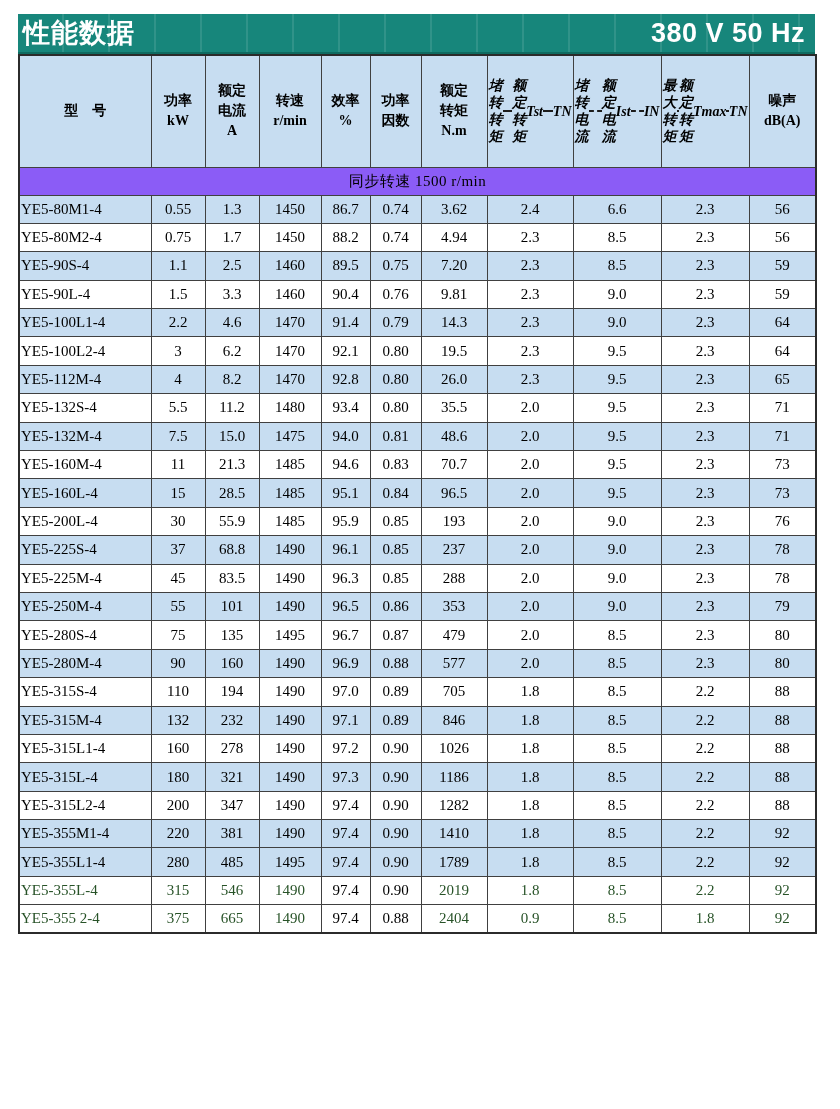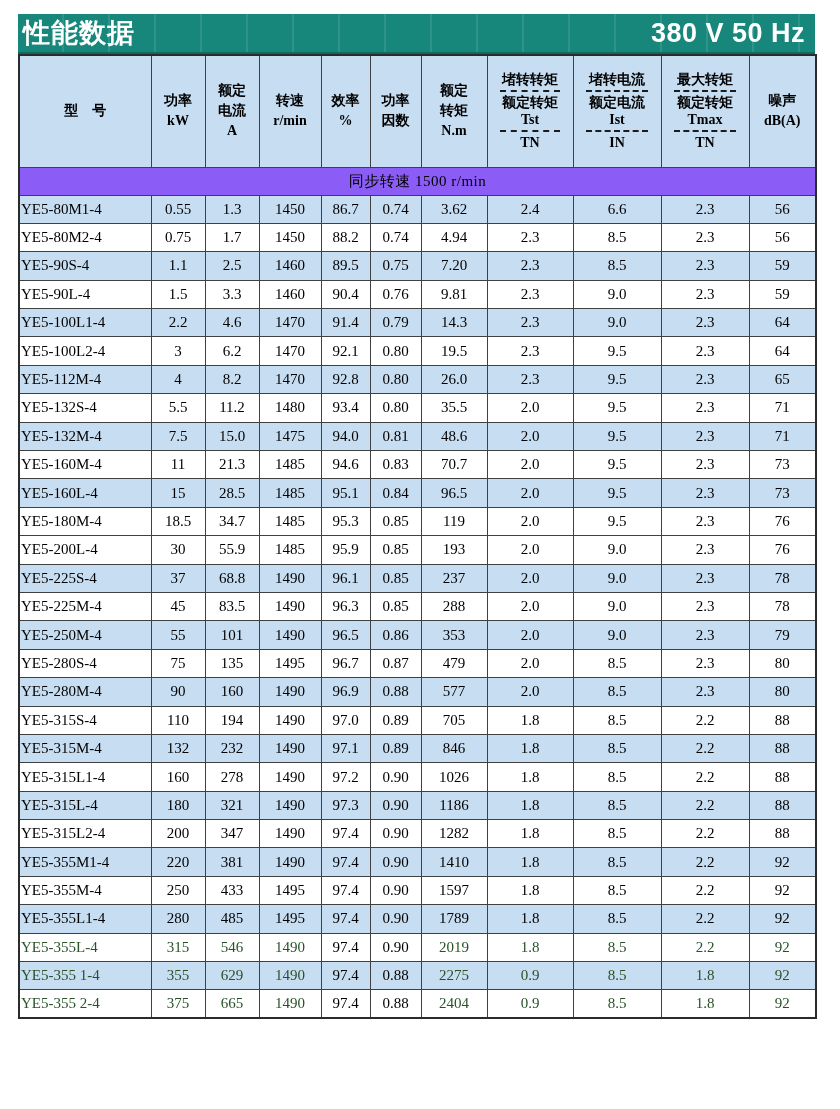--- a/index.html
+++ b/index.html
@@ -48,7 +48,7 @@
     font-weight:bold; font-size:14px; padding:0 1px;
   }
   thead th .hline { line-height:20px; }
-  .frac { display:flex; flex-direction:column; align-items:center; justify-content:flex-start; }
+  .frac { display:flex; flex-direction:row; align-items:center; justify-content:flex-start;font-style:italic; }
   .frac .fline { line-height:17px; }
   .frac .bar { width:72%; height:0; border-top:2px dashed #1c1c1c; margin:2px 0; }
 

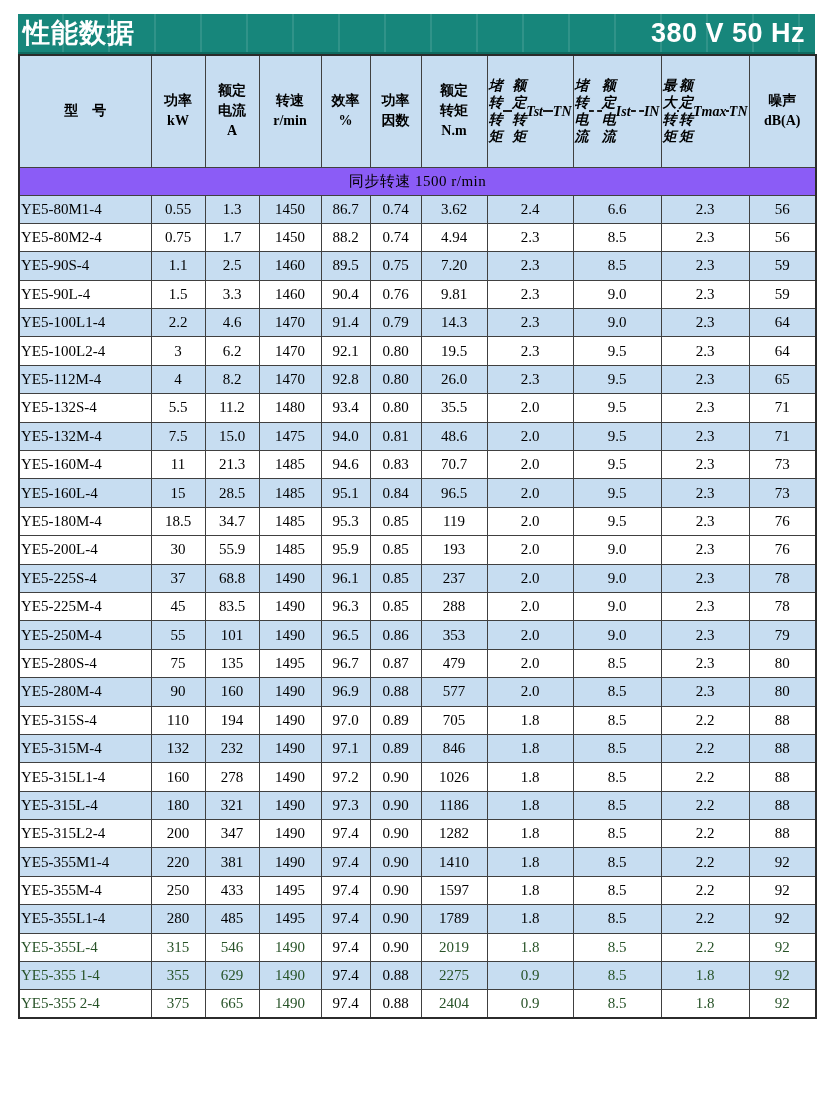--- a/index.html
+++ b/index.html
@@ -308,19 +308,6 @@
             <td>73</td>
           </tr>
           <tr class="data-row white">
-            <td class="model">YE5-180M-4</td>
-            <td>18.5</td>
-            <td>34.7</td>
-            <td>1485</td>
-            <td>95.3</td>
-            <td>0.85</td>
-            <td>119</td>
-            <td>2.0</td>
-            <td>9.5</td>
-            <td>2.3</td>
-            <td>76</td>
-          </tr>
-          <tr class="data-row white">
             <td class="model">YE5-200L-4</td>
             <td>30</td>
             <td>55.9</td>

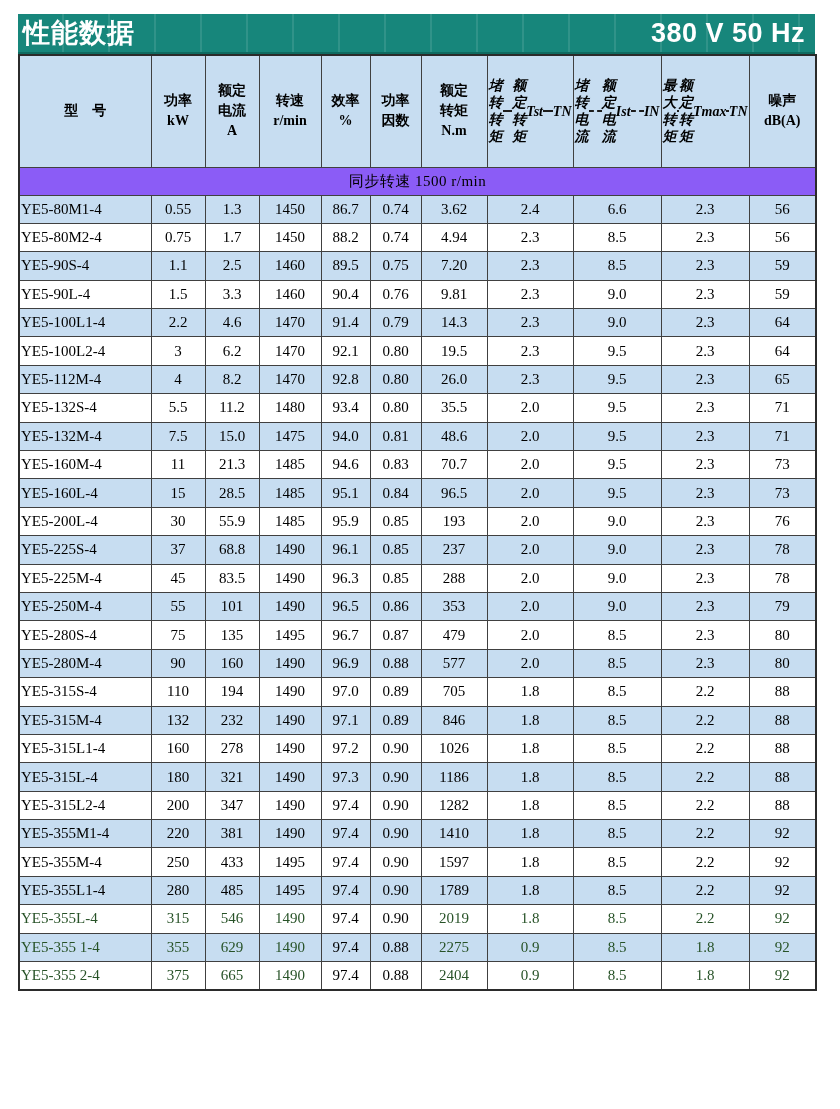--- a/index.html
+++ b/index.html
@@ -463,19 +463,6 @@
             <td>2.2</td>
             <td>92</td>
           </tr>
-          <tr class="data-row white">
-            <td class="model">YE5-355M-4</td>
-            <td>250</td>
-            <td>433</td>
-            <td>1495</td>
-            <td>97.4</td>
-            <td>0.90</td>
-            <td>1597</td>
-            <td>1.8</td>
-            <td>8.5</td>
-            <td>2.2</td>
-            <td>92</td>
-          </tr>
           <tr class="data-row blue">
             <td class="model">YE5-355L1-4</td>
             <td>280</td>

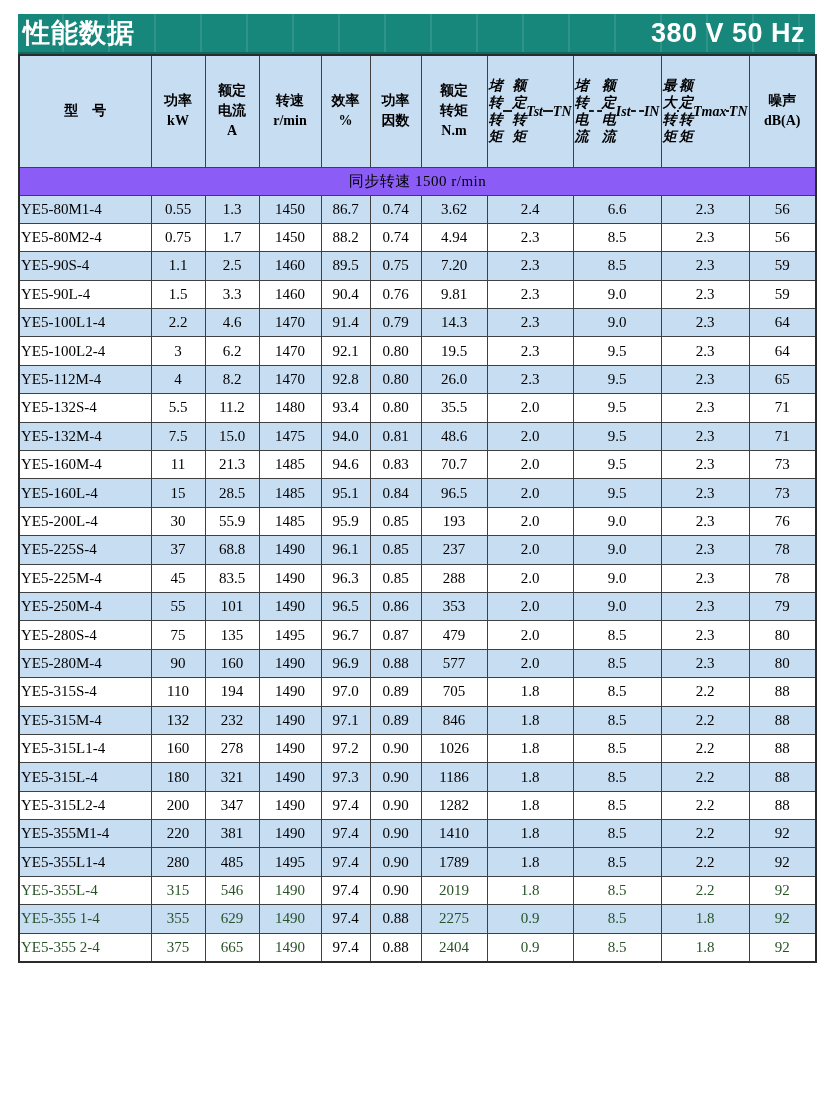--- a/index.html
+++ b/index.html
@@ -489,19 +489,6 @@
             <td class="green">2.2</td>
             <td class="green">92</td>
           </tr>
-          <tr class="data-row blue">
-            <td class="model green">YE5-355 1-4</td>
-            <td class="green">355</td>
-            <td class="green">629</td>
-            <td class="green">1490</td>
-            <td>97.4</td>
-            <td>0.88</td>
-            <td class="green">2275</td>
-            <td class="green">0.9</td>
-            <td class="green">8.5</td>
-            <td class="green">1.8</td>
-            <td class="green">92</td>
-          </tr>
           <tr class="data-row white">
             <td class="model green">YE5-355 2-4</td>
             <td class="green">375</td>

